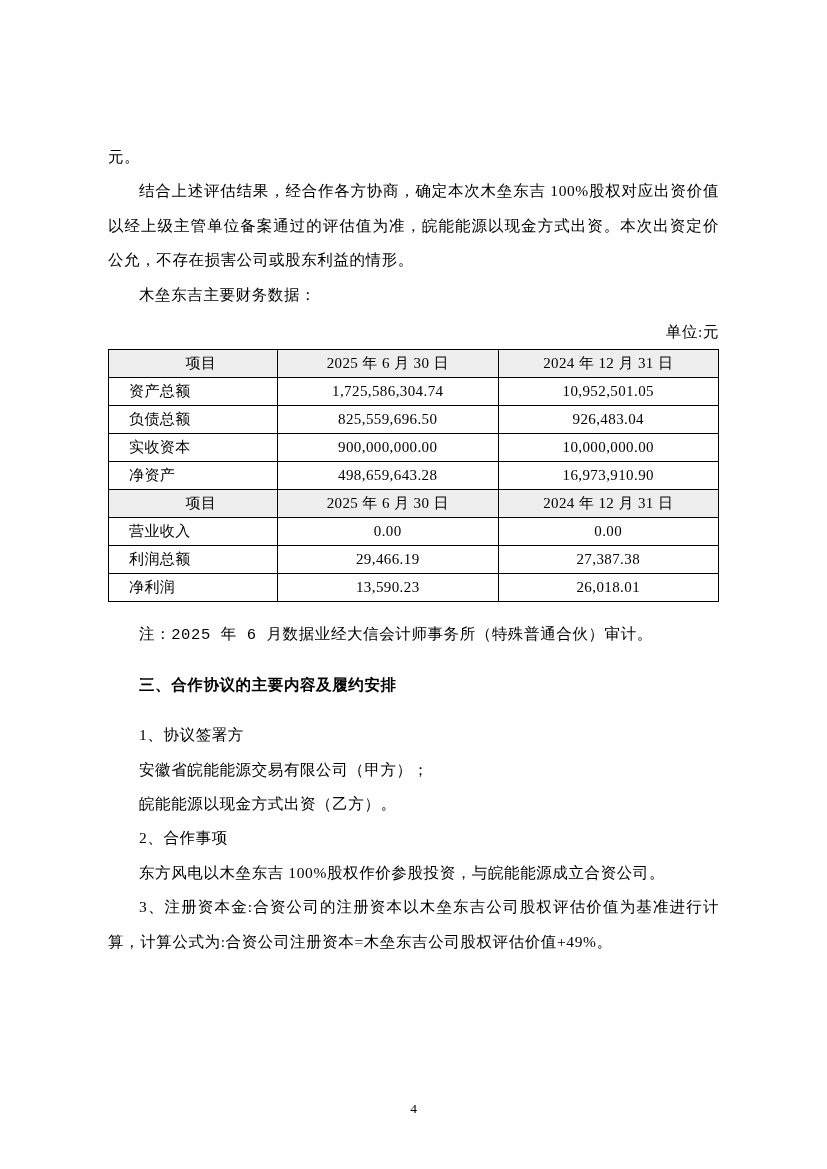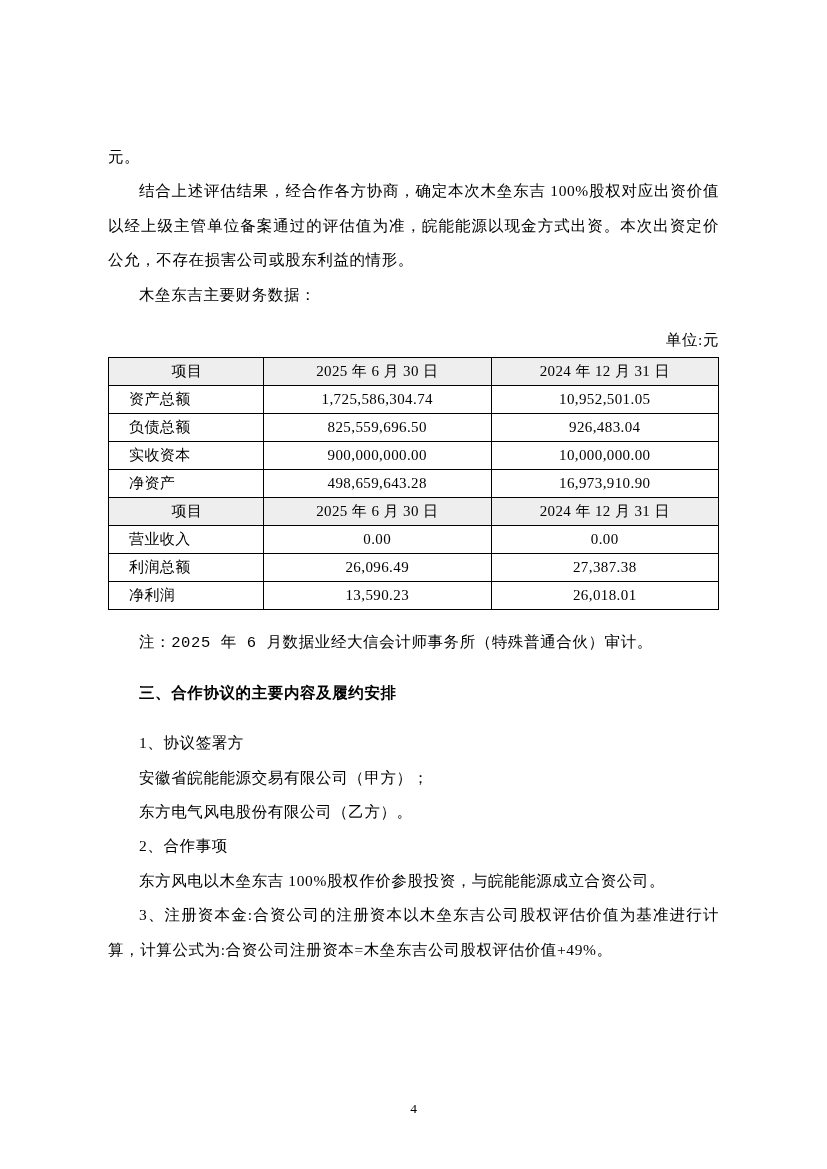--- a/index.html
+++ b/index.html
@@ -36,7 +36,7 @@
     font-size: 15.5px;
     text-align: right;
     line-height: 2.0;
-    margin-top: 12px;
+    margin-top: 4px;
     letter-spacing: 0.6px;
   }
   table.fin {

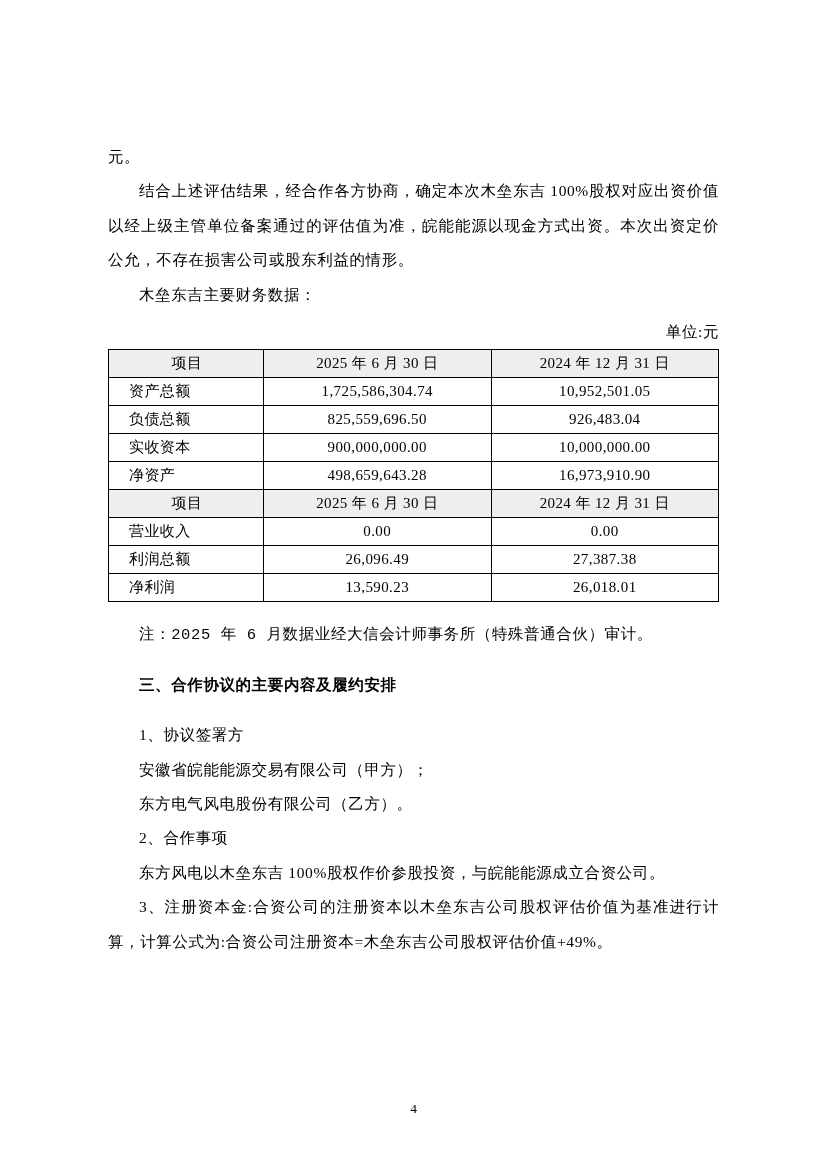--- a/index.html
+++ b/index.html
@@ -65,7 +65,7 @@
   }
   table.fin tr.header td.label {
     text-align: center;
-    padding-left: 8px;
+    padding-left: 22px;
   }
   .num {
     font-family: "Liberation Serif", "DejaVu Serif", serif;

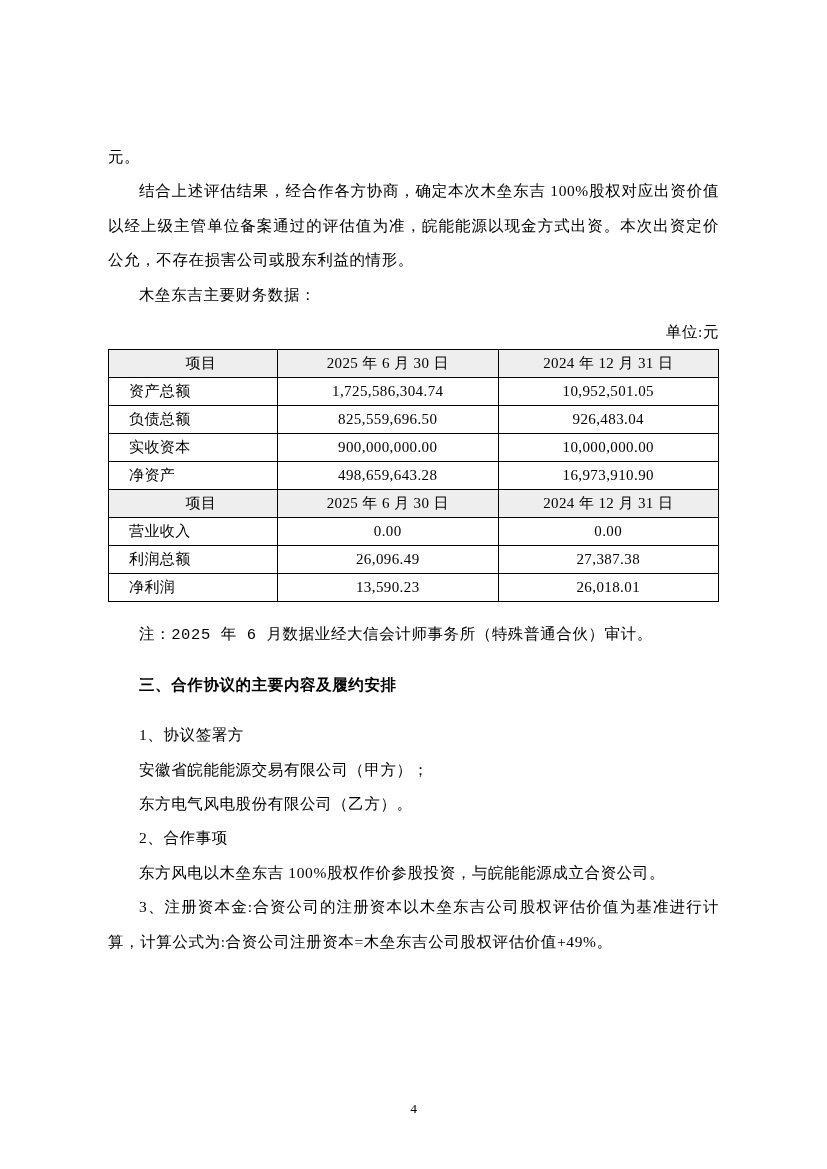--- a/index.html
+++ b/index.html
@@ -144,7 +144,7 @@
       </tr>
       <tr>
         <td class="label">利润总额</td>
-        <td class="num">26,096.49</td>
+        <td class="num">29,466.19</td>
         <td class="num">27,387.38</td>
       </tr>
       <tr>

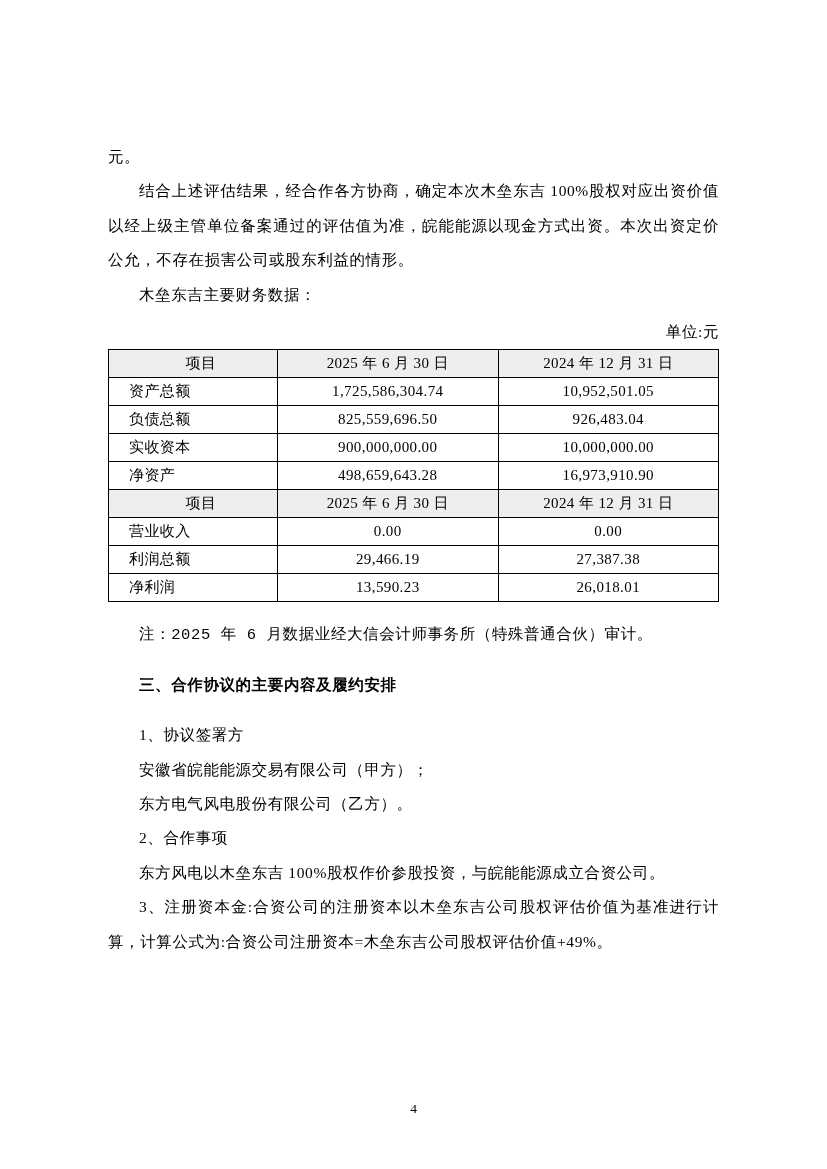--- a/index.html
+++ b/index.html
@@ -161,7 +161,7 @@
 
   <p class="para indent">1、协议签署方</p>
   <p class="para indent">安徽省皖能能源交易有限公司（甲方）；</p>
-  <p class="para indent">东方电气风电股份有限公司（乙方）。</p>
+  <p class="para indent">皖能能源以现金方式出资（乙方）。</p>
   <p class="para indent">2、合作事项</p>
   <p class="para indent">东方风电以木垒东吉 100%股权作价参股投资，与皖能能源成立合资公司。</p>
   <p class="para indent">3、注册资本金:合资公司的注册资本以木垒东吉公司股权评估价值为基准进行计算，计算公式为:合资公司注册资本=木垒东吉公司股权评估价值+49%。</p>

